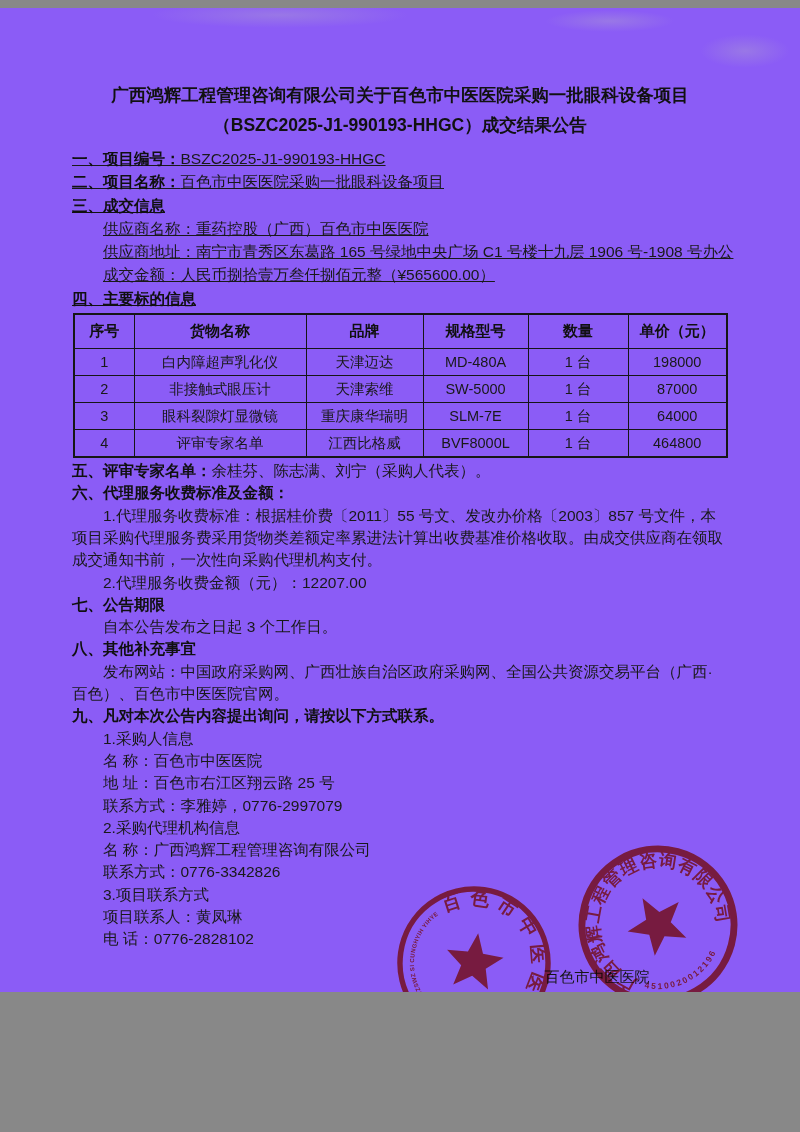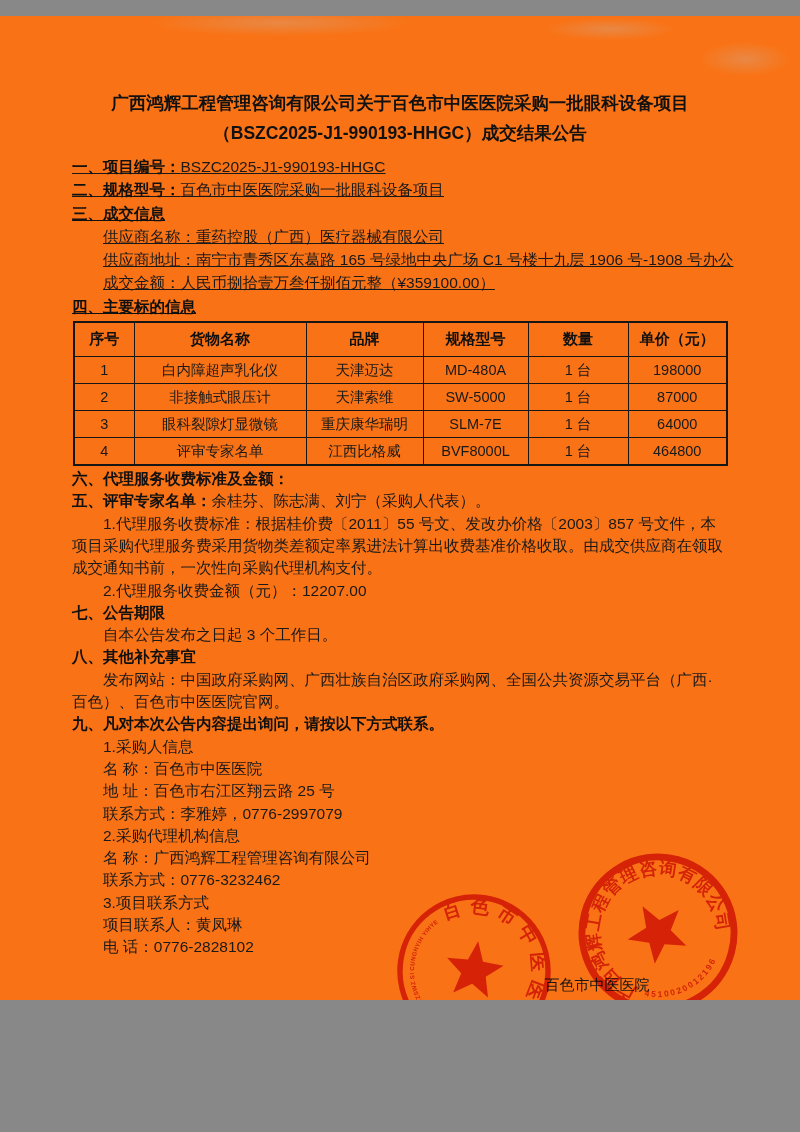--- a/index.html
+++ b/index.html
@@ -6,8 +6,8 @@
   .page{
     position:relative;
     width:800px;height:984px;
-    margin:16px auto;
-    background:#f97316;
+    margin:8px auto;
+    background:#8b5cf6;
     overflow:hidden;
     font-family:"Liberation Sans","DejaVu Sans",sans-serif;
     color:#1c1c1c;

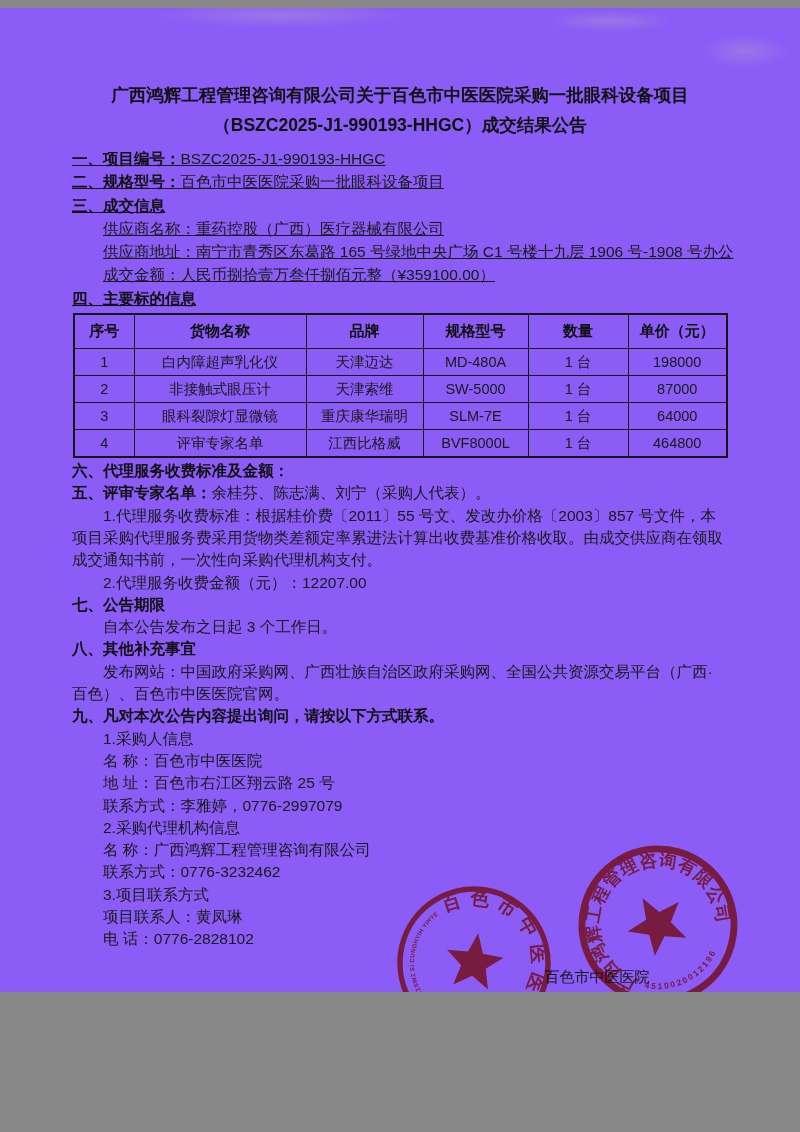--- a/index.html
+++ b/index.html
@@ -77,7 +77,7 @@
 
   <div class="content">
     <div class="ln top-sec"><span class="b">一、项目编号：</span><span>BSZC2025-J1-990193-HHGC</span></div>
-    <div class="ln top-sec"><span class="b">二、规格型号：</span><span>百色市中医医院采购一批眼科设备项目</span></div>
+    <div class="ln top-sec"><span class="b">二、项目名称：</span><span>百色市中医医院采购一批眼科设备项目</span></div>
     <div class="ln top-sec b">三、成交信息</div>
     <div class="ln top-sec ind">供应商名称：重药控股（广西）医疗器械有限公司</div>
     <div class="ln top-sec ind">供应商地址：南宁市青秀区东葛路 165 号绿地中央广场 C1 号楼十九层 1906 号-1908 号办公</div>

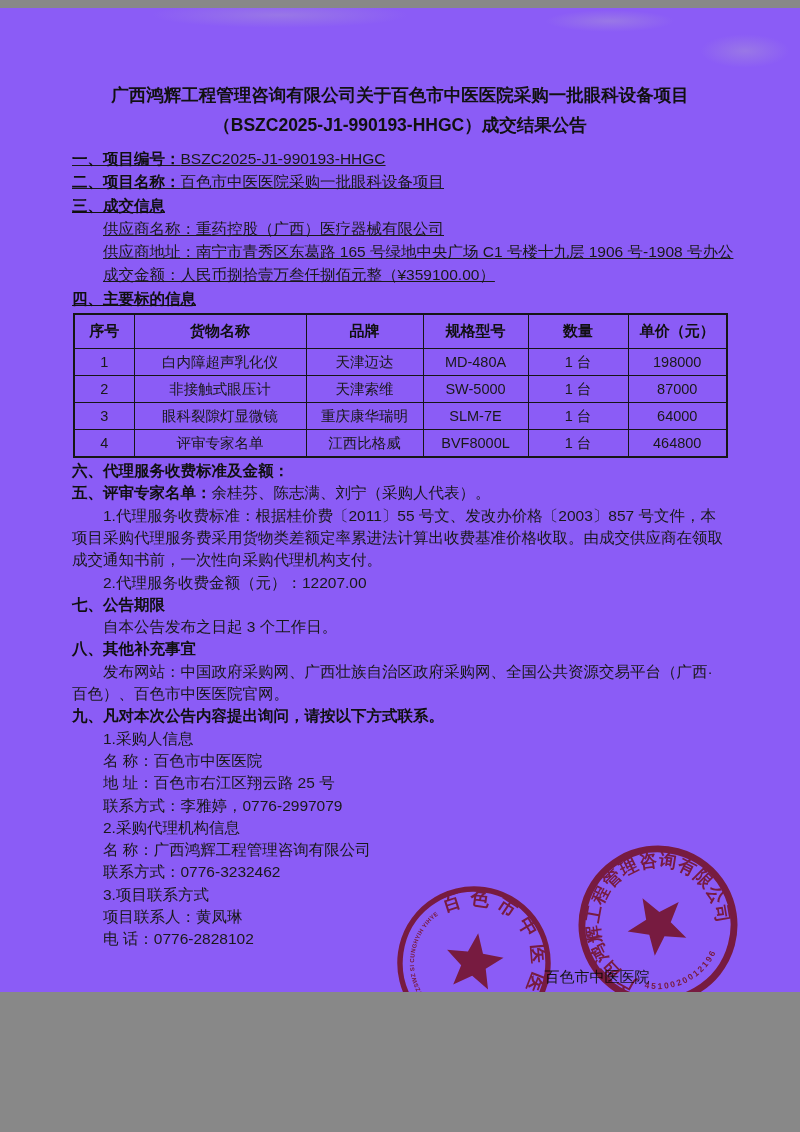--- a/index.html
+++ b/index.html
@@ -79,7 +79,7 @@
     <div class="ln top-sec"><span class="b">一、项目编号：</span><span>BSZC2025-J1-990193-HHGC</span></div>
     <div class="ln top-sec"><span class="b">二、项目名称：</span><span>百色市中医医院采购一批眼科设备项目</span></div>
     <div class="ln top-sec b">三、成交信息</div>
-    <div class="ln top-sec ind">供应商名称：重药控股（广西）医疗器械有限公司</div>
+    <div class="ln top-sec ind">供应商名称：重药控股（广西）百色市中医医院</div>
     <div class="ln top-sec ind">供应商地址：南宁市青秀区东葛路 165 号绿地中央广场 C1 号楼十九层 1906 号-1908 号办公</div>
     <div class="ln top-sec ind">成交金额：人民币捌拾壹万叁仟捌佰元整（¥359100.00）</div>
     <div class="ln top-sec b">四、主要标的信息</div>

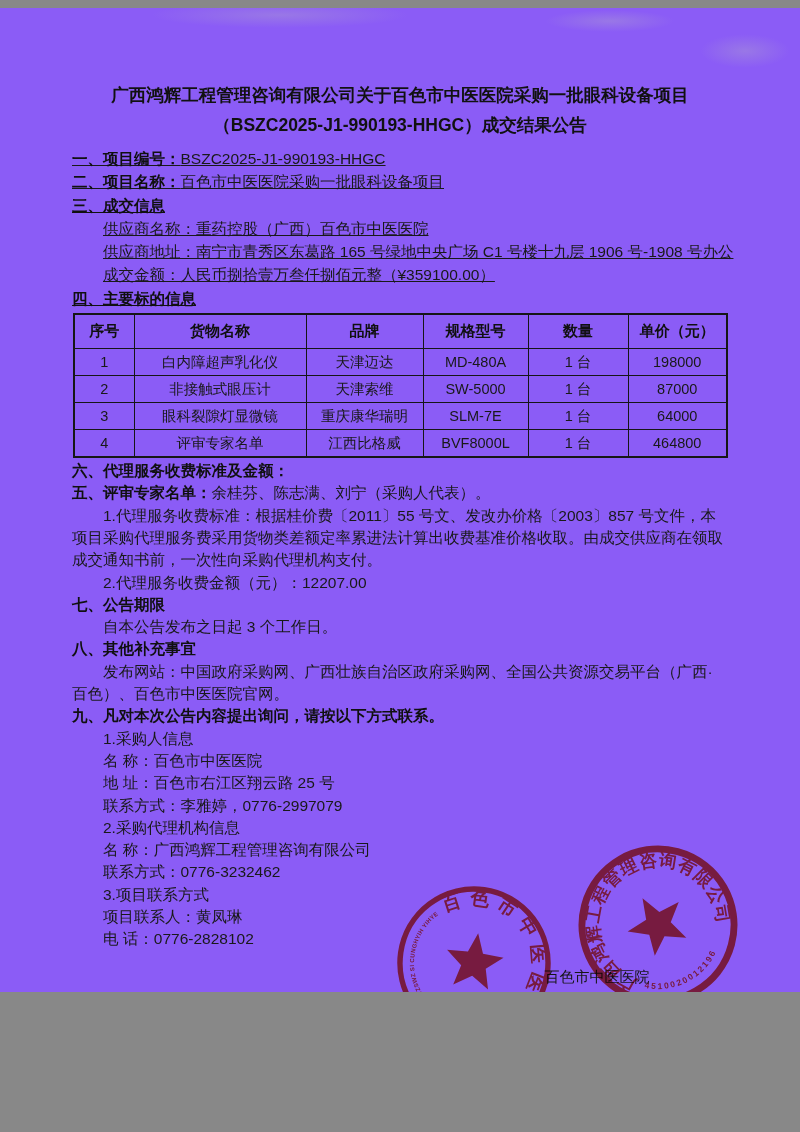--- a/index.html
+++ b/index.html
@@ -81,7 +81,7 @@
     <div class="ln top-sec b">三、成交信息</div>
     <div class="ln top-sec ind">供应商名称：重药控股（广西）百色市中医医院</div>
     <div class="ln top-sec ind">供应商地址：南宁市青秀区东葛路 165 号绿地中央广场 C1 号楼十九层 1906 号-1908 号办公</div>
-    <div class="ln top-sec ind">成交金额：人民币捌拾壹万叁仟捌佰元整（¥359100.00）</div>
+    <div class="ln top-sec ind">成交金额：人民币捌拾壹万叁仟捌佰元整（¥565600.00）</div>
     <div class="ln top-sec b">四、主要标的信息</div>
 
     <table class="items">

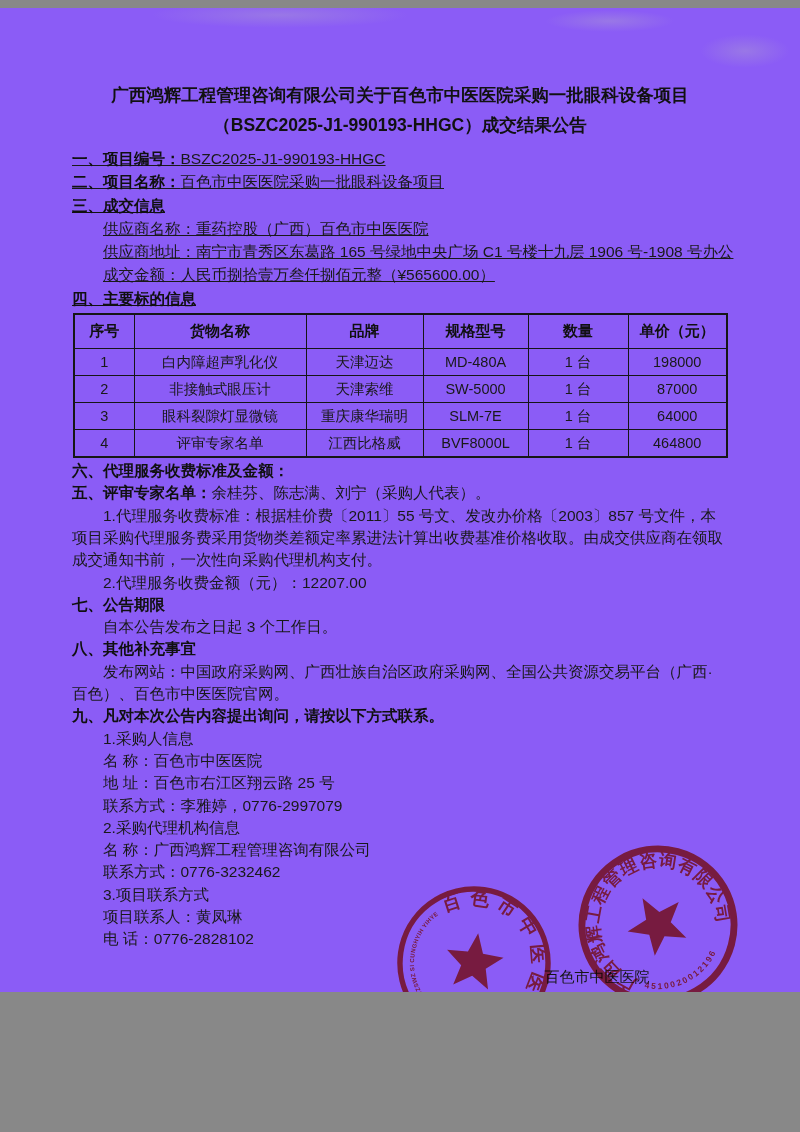--- a/index.html
+++ b/index.html
@@ -139,8 +139,8 @@
       </tbody>
     </table>
 
+    <div class="ln"><span class="b">五、评审专家名单：</span><span>余桂芬、陈志满、刘宁（采购人代表）。</span></div>
     <div class="ln b">六、代理服务收费标准及金额：</div>
-    <div class="ln"><span class="b">五、评审专家名单：</span><span>余桂芬、陈志满、刘宁（采购人代表）。</span></div>
     <p class="para">1.代理服务收费标准：根据桂价费〔2011〕55 号文、发改办价格〔2003〕857 号文件，本项目采购代理服务费采用货物类差额定率累进法计算出收费基准价格收取。由成交供应商在领取成交通知书前，一次性向采购代理机构支付。</p>
     <div class="ln ind">2.代理服务收费金额（元）：12207.00</div>
     <div class="ln b">七、公告期限</div>

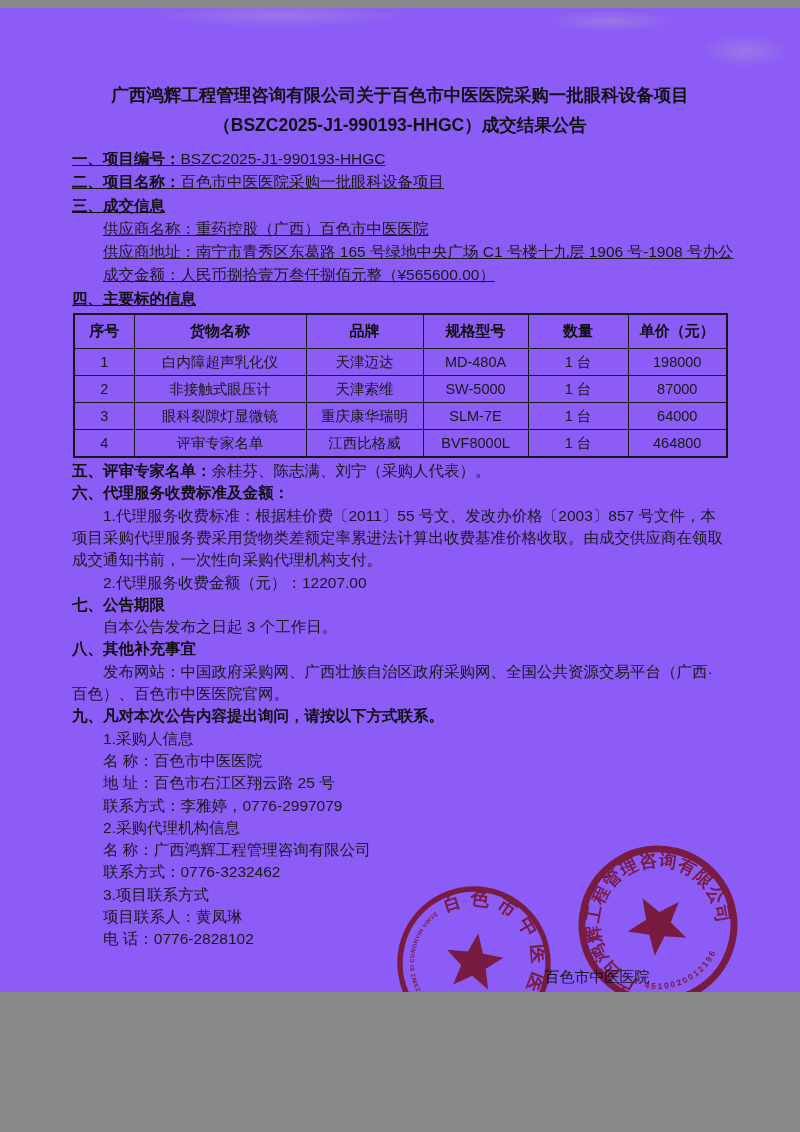--- a/index.html
+++ b/index.html
@@ -154,7 +154,7 @@
     <div class="ln ind">联系方式：李雅婷，0776-2997079</div>
     <div class="ln ind">2.采购代理机构信息</div>
     <div class="ln ind">名  称：广西鸿辉工程管理咨询有限公司</div>
-    <div class="ln ind">联系方式：0776-3232462</div>
+    <div class="ln ind">联系方式：0776-3342826</div>
     <div class="ln ind">3.项目联系方式</div>
     <div class="ln ind">项目联系人：黄凤琳</div>
     <div class="ln ind">电  话：0776-2828102</div>

